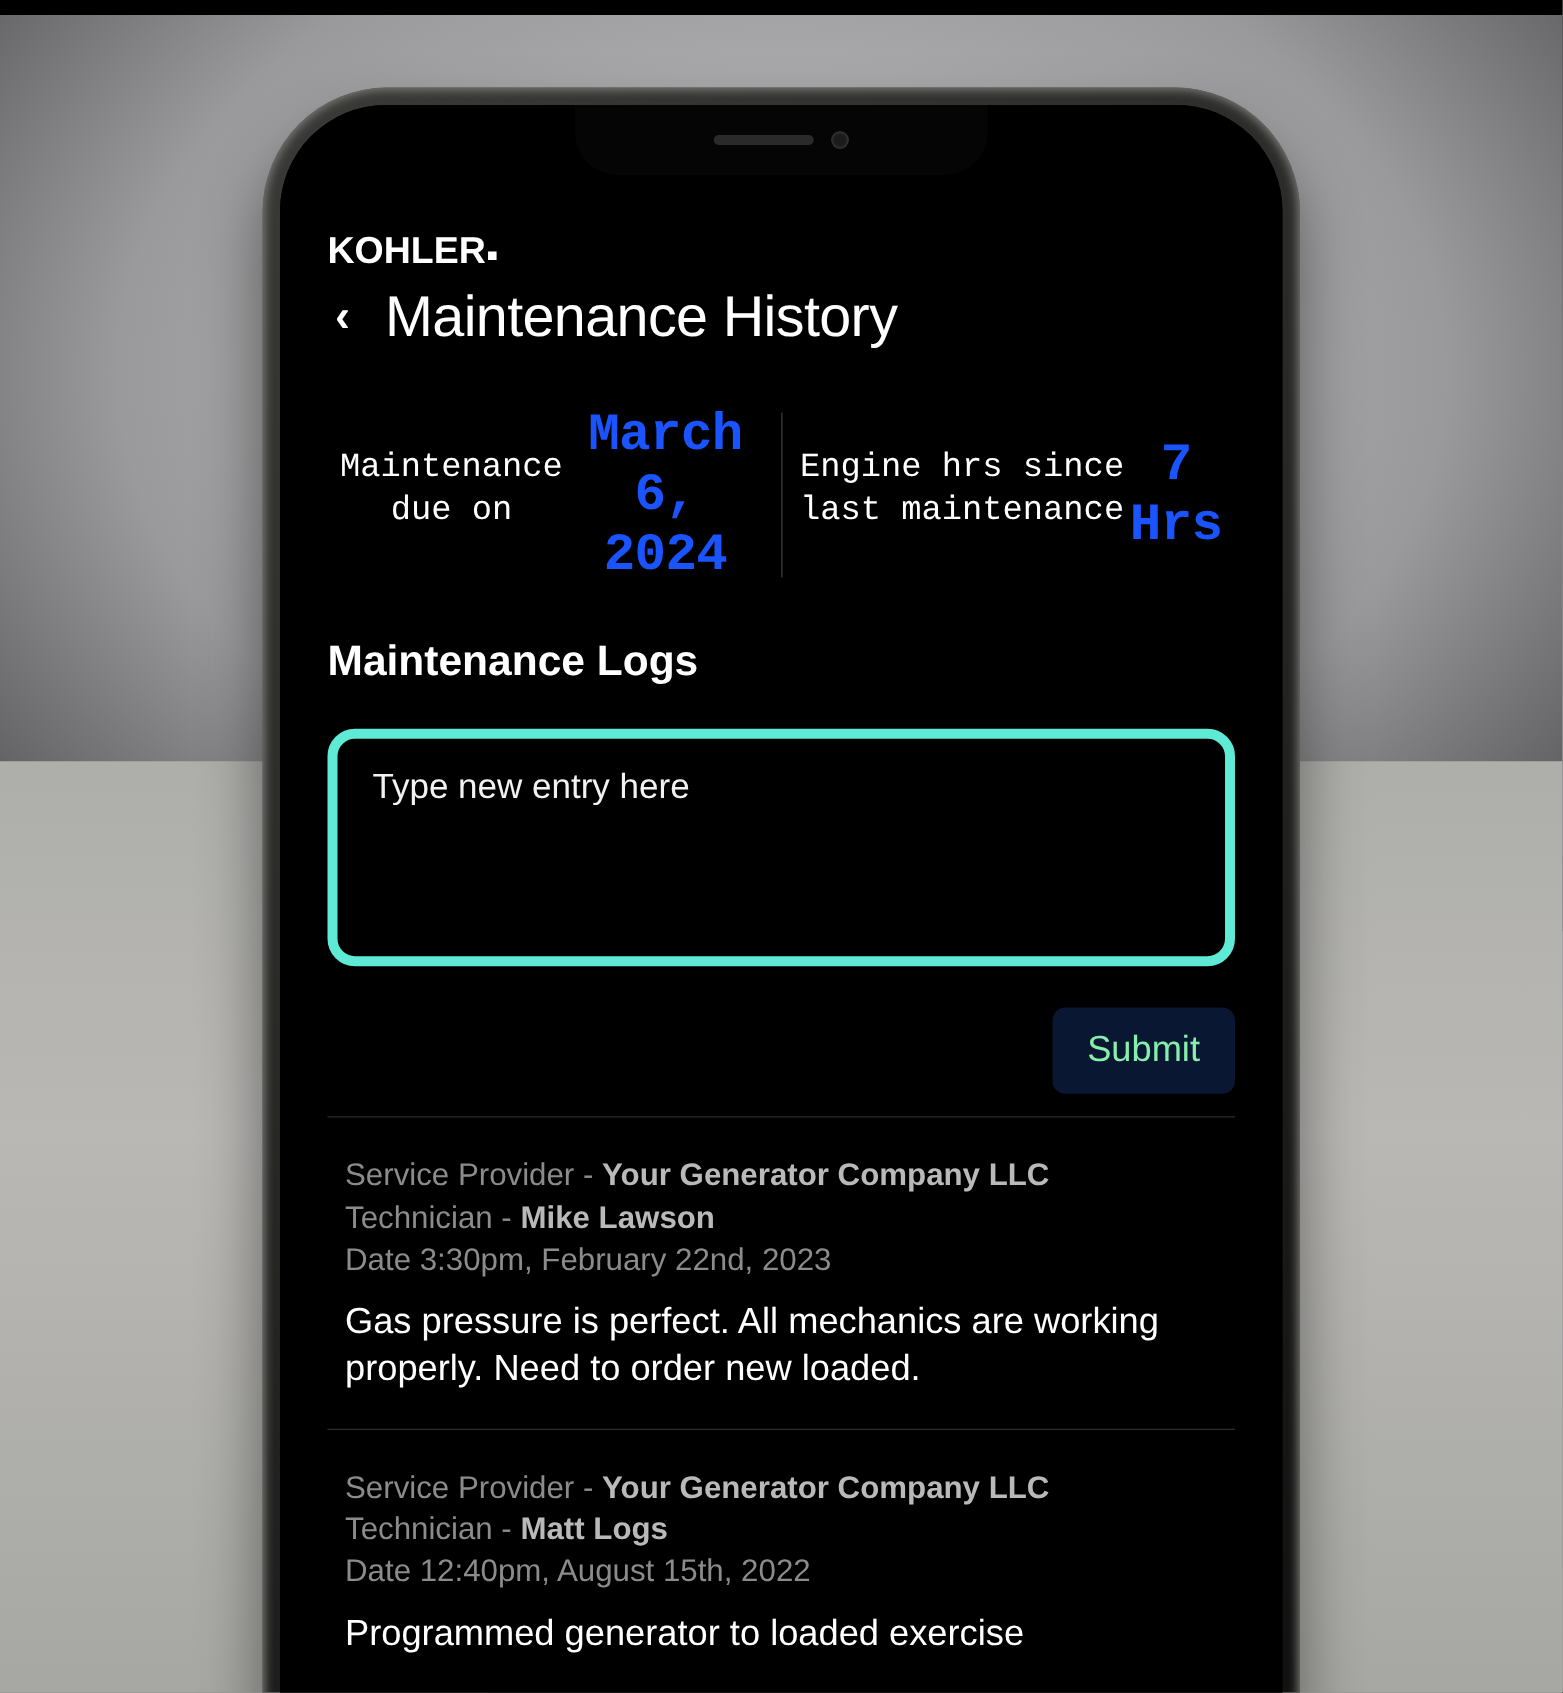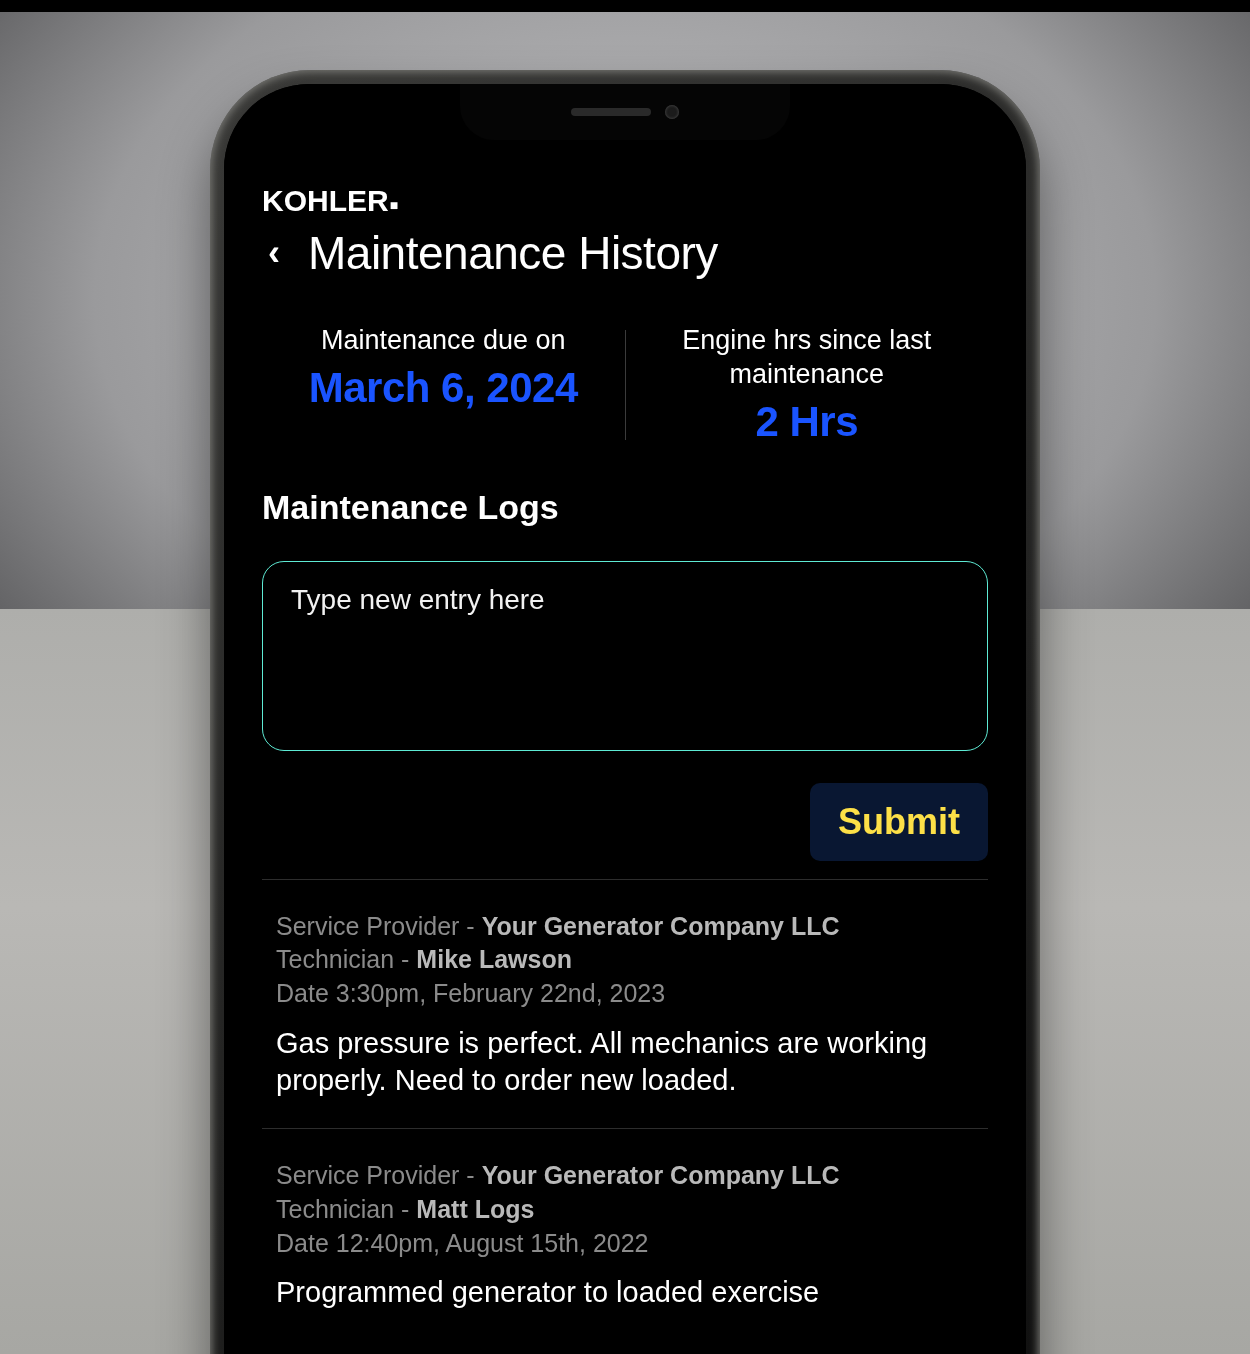--- a/index.html
+++ b/index.html
@@ -132,10 +132,11 @@
   .stat {
     flex: 1;
     display: flex;
-    flex-direction: column;
+    flex-direction: row;
     align-items: center;
     text-align: center;
     padding: 0 10px;
+    font-family: Liberation Mono, monospace;
   }
   .stat-label {
     font-size: 27px;

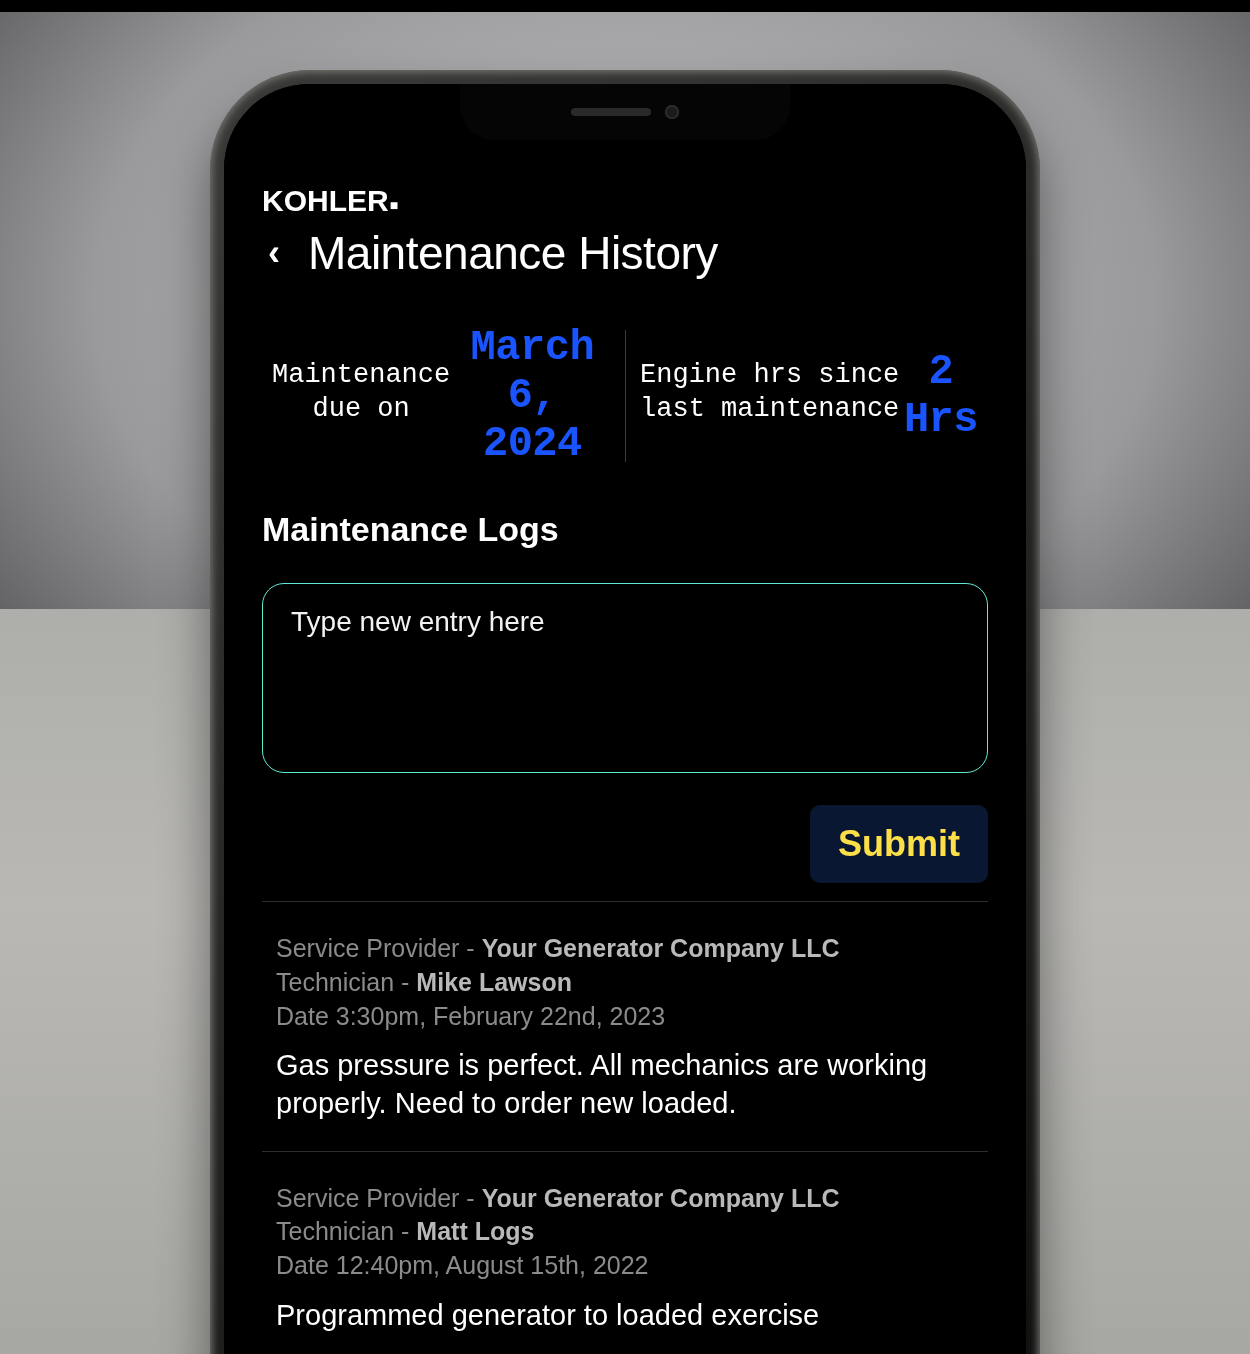--- a/index.html
+++ b/index.html
@@ -251,7 +251,7 @@
         <div class="divider"></div>
         <div class="stat">
           <div class="stat-label">Engine hrs since last maintenance</div>
-          <div class="stat-value">2 Hrs</div>
+          <div class="stat-value">7 Hrs</div>
         </div>
       </div>
 

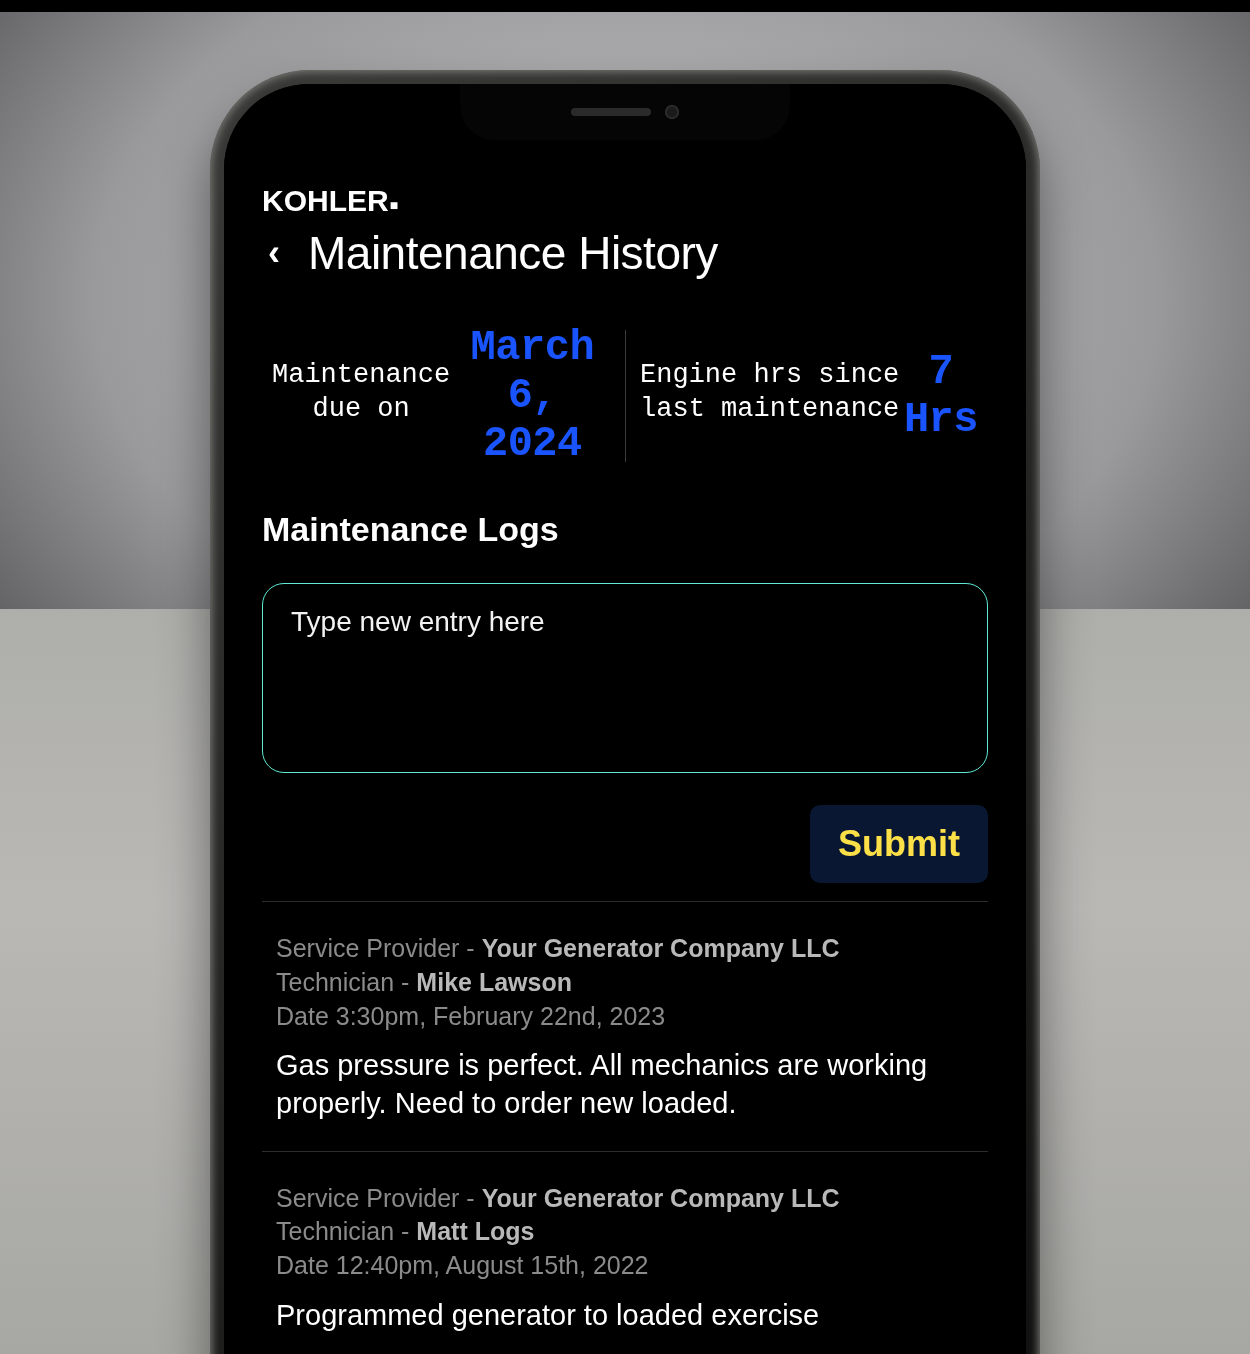--- a/index.html
+++ b/index.html
@@ -167,7 +167,7 @@
     width: 100%;
     height: 190px;
     background: #000;
-    border: 1px solid #5eead4;
+    border: 8px solid #5eead4;
     border-radius: 22px;
     color: #fff;
     font-size: 28px;

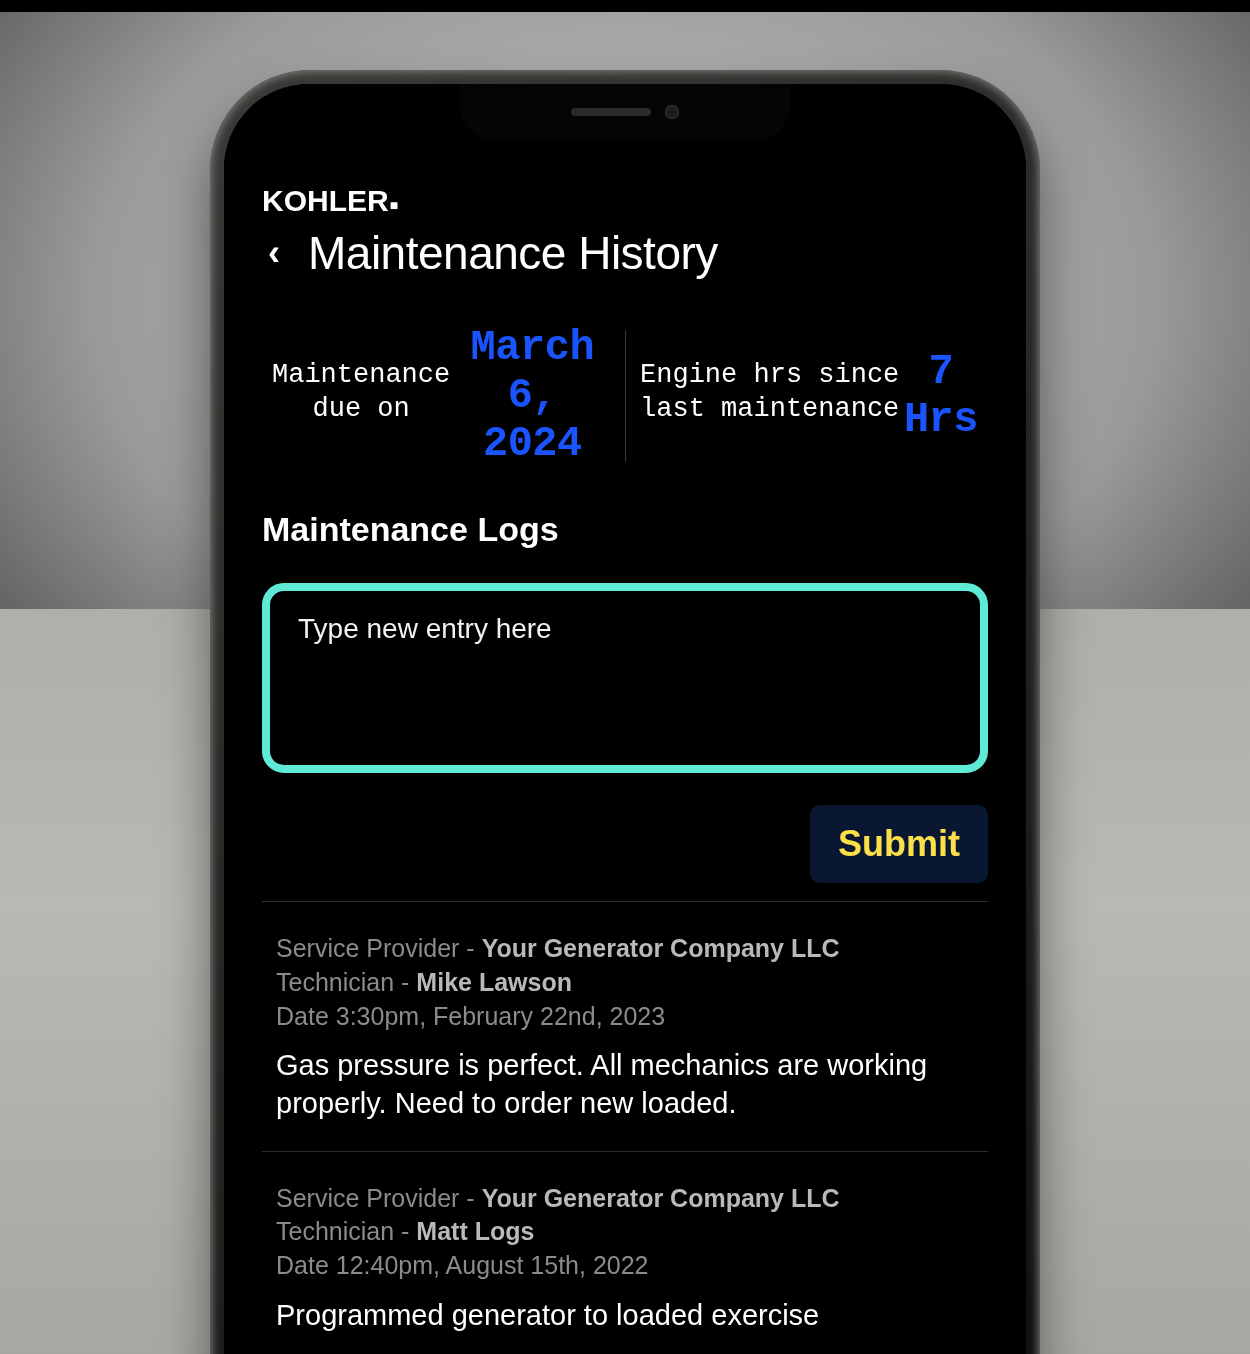--- a/index.html
+++ b/index.html
@@ -185,12 +185,12 @@
   }
   .submit-btn {
     background: rgba(20,50,110,0.45);
-    color: #fde047;
+    color: #86efac;
     border: none;
     border-radius: 10px;
     padding: 18px 28px;
-    font-size: 36px;
-    font-weight: 700;
+    font-size: 29px;
+    font-weight: 400;
     cursor: pointer;
   }
 

